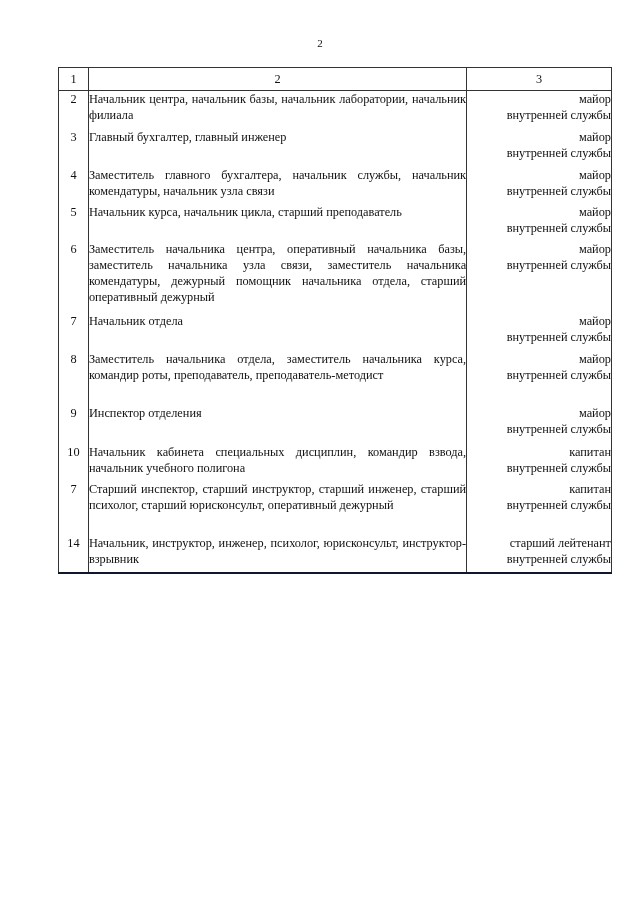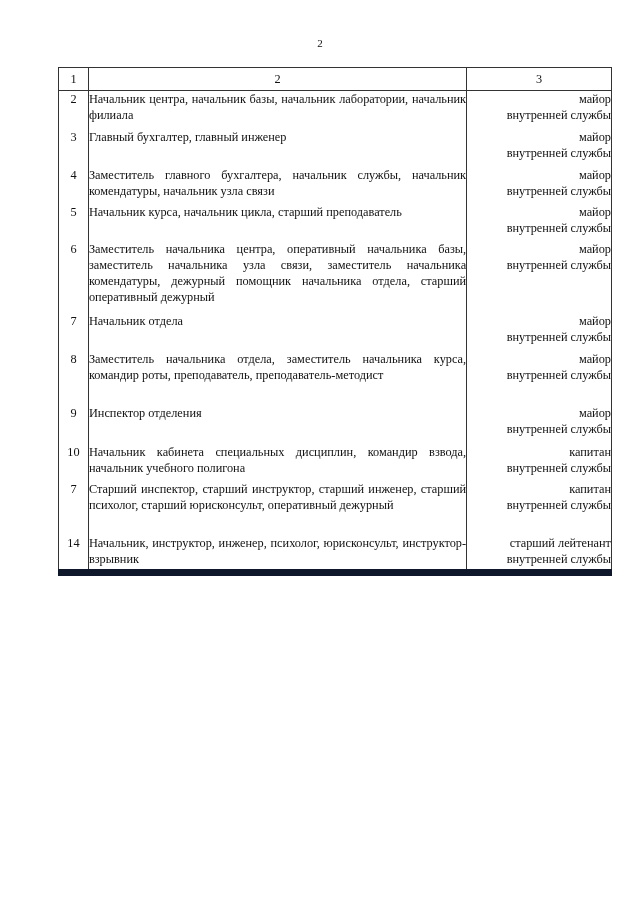--- a/index.html
+++ b/index.html
@@ -33,7 +33,7 @@
     height: 22px;
     line-height: 22px;
   }
-  table.ranks tr.last td { border-bottom: 7px solid #0f172a; }
+  table.ranks tr.last td { border-bottom: 2px solid #0f172a; }
   col.c1 { width: 30px; }
   col.c2 { width: 379px; }
   col.c3 { width: 145px; }

